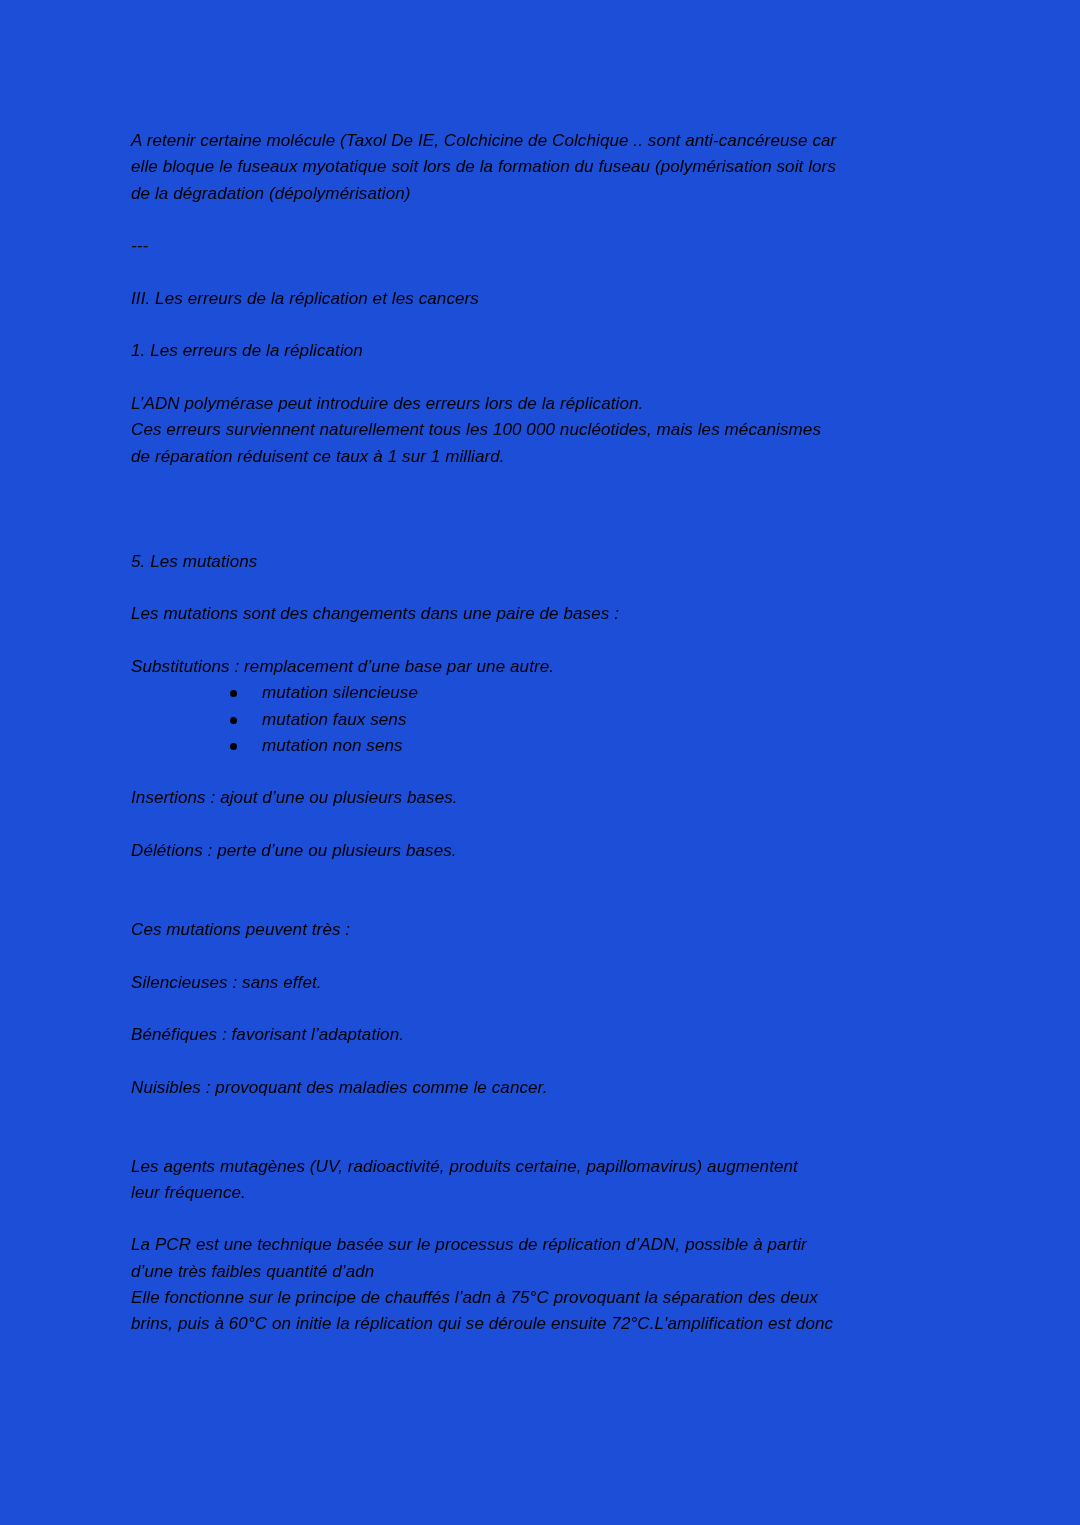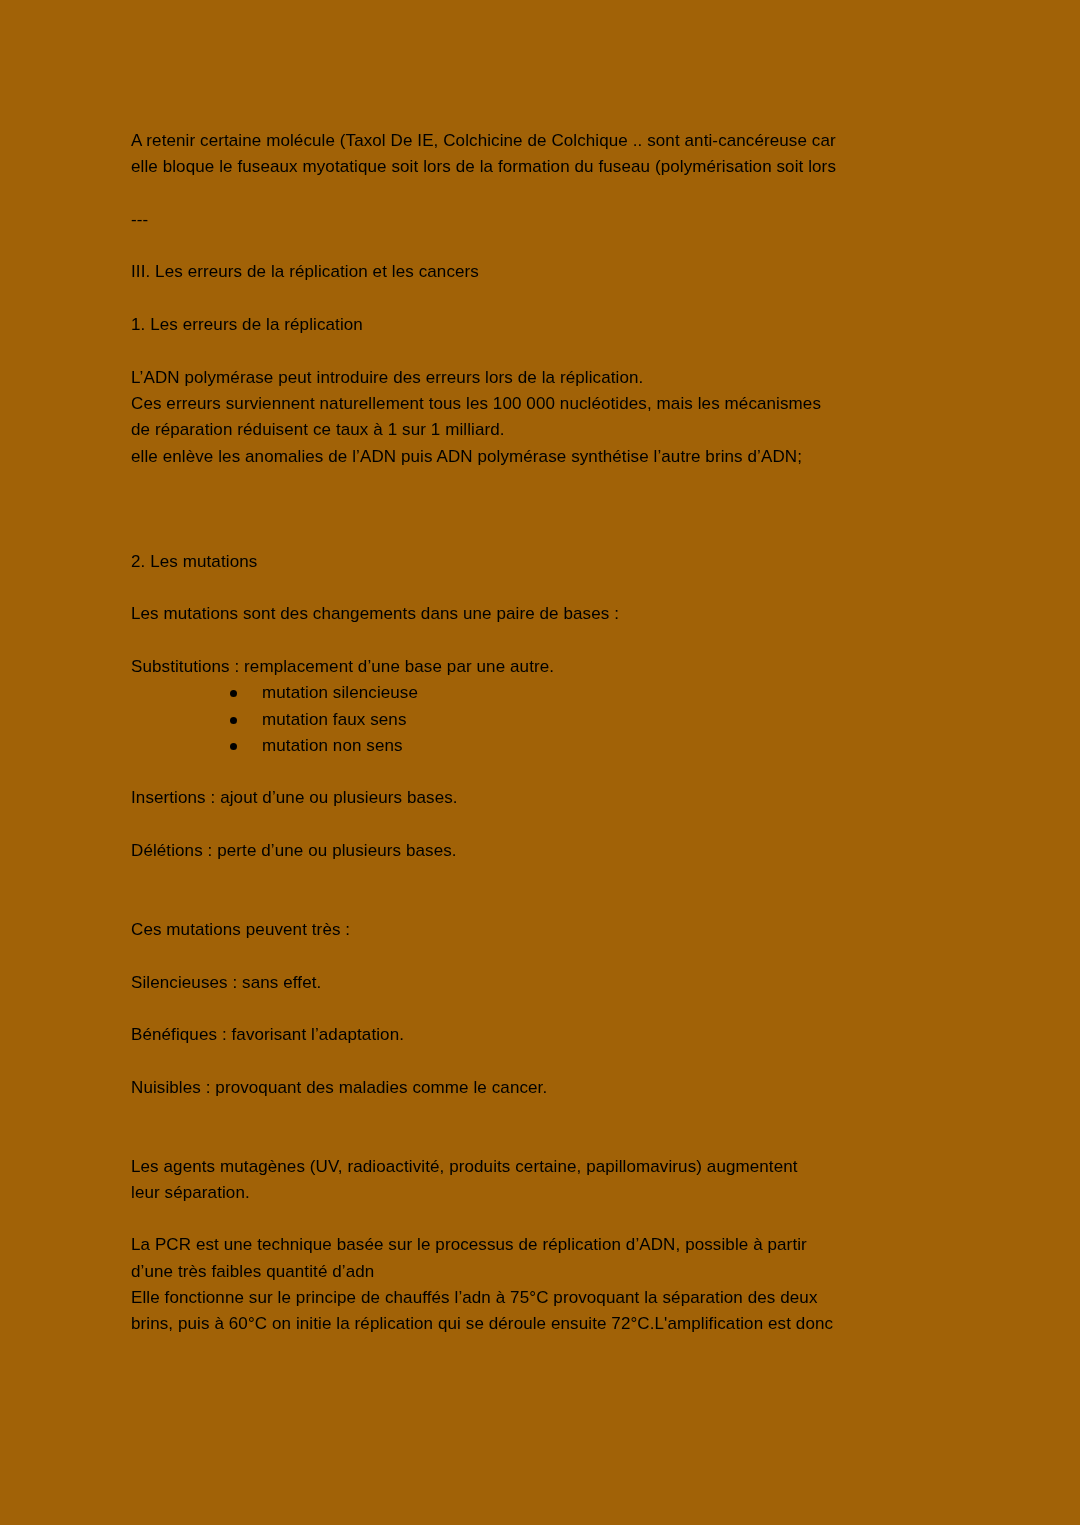--- a/index.html
+++ b/index.html
@@ -17,7 +17,8 @@
   .page {
     position: absolute;
     inset: 0;
-    background: #a16207;
+    background: #1d4ed8;
+    font-style: italic;
   }
   .doc-content {
     position: absolute;

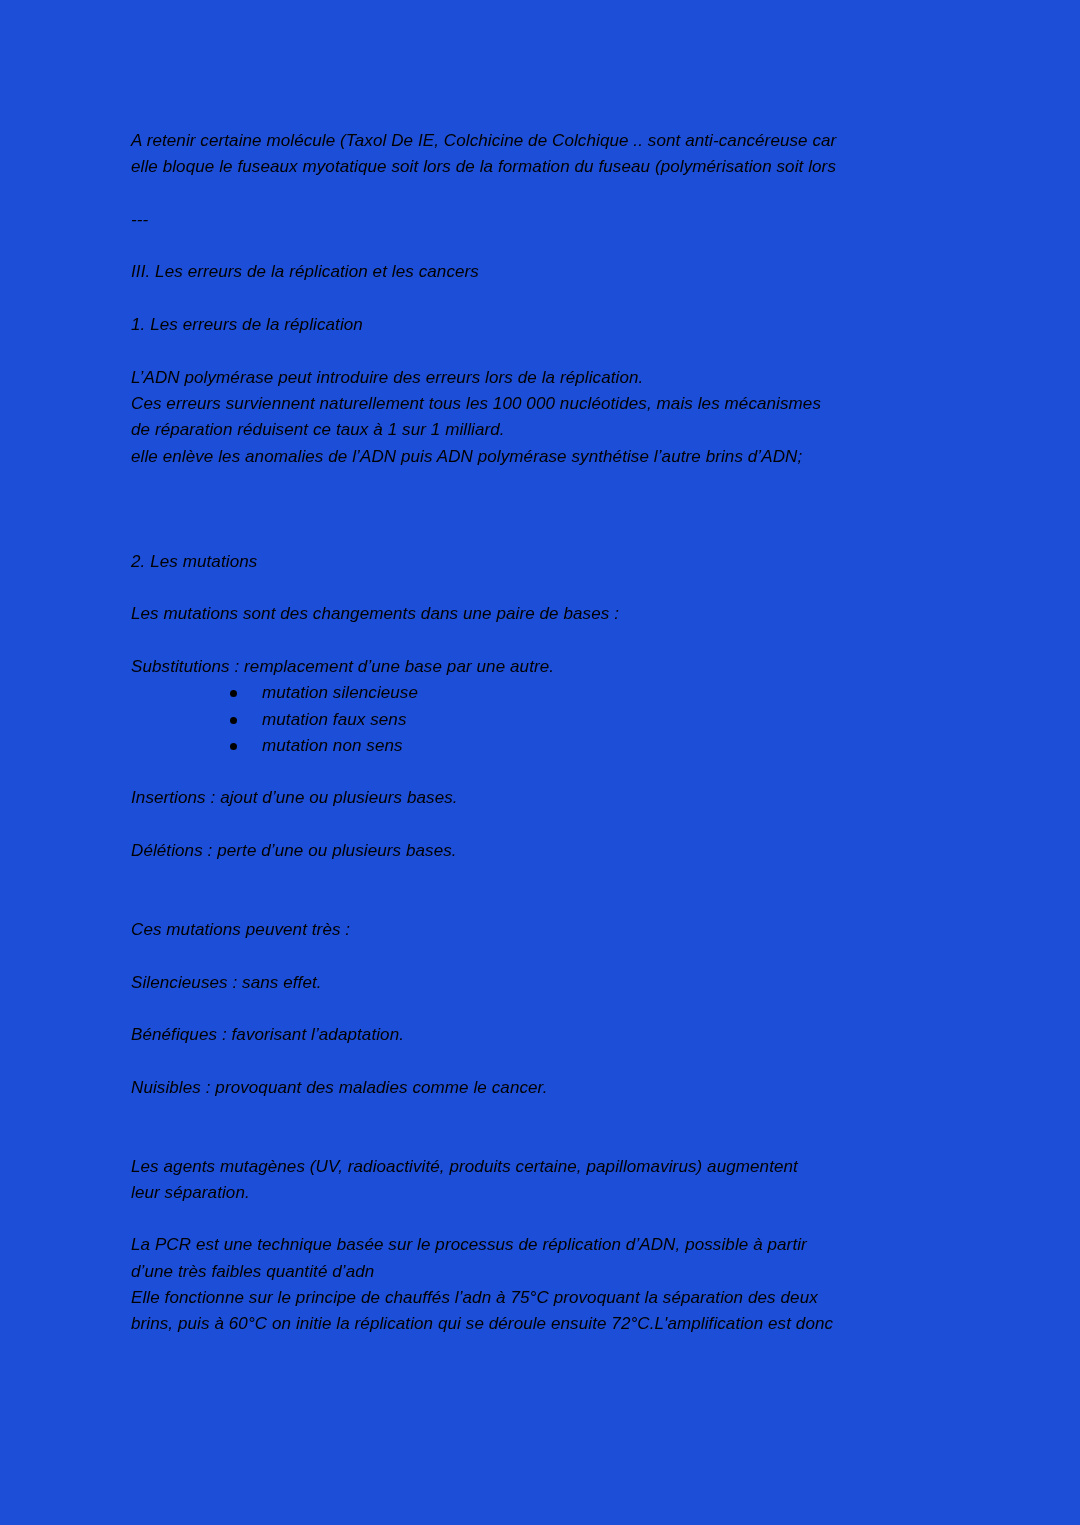--- a/index.html
+++ b/index.html
@@ -56,6 +56,7 @@
   <div class="doc-content">
       <div class="line text">A retenir certaine molécule (Taxol De IE, Colchicine de Colchique .. sont anti-cancéreuse car</div>
       <div class="line text">elle bloque le fuseaux myotatique soit lors de la formation du fuseau (polymérisation soit lors</div>
+      <div class="line text">de la dégradation (dépolymérisation)</div>
       <div class="line blank"></div>
       <div class="line text">---</div>
       <div class="line blank"></div>

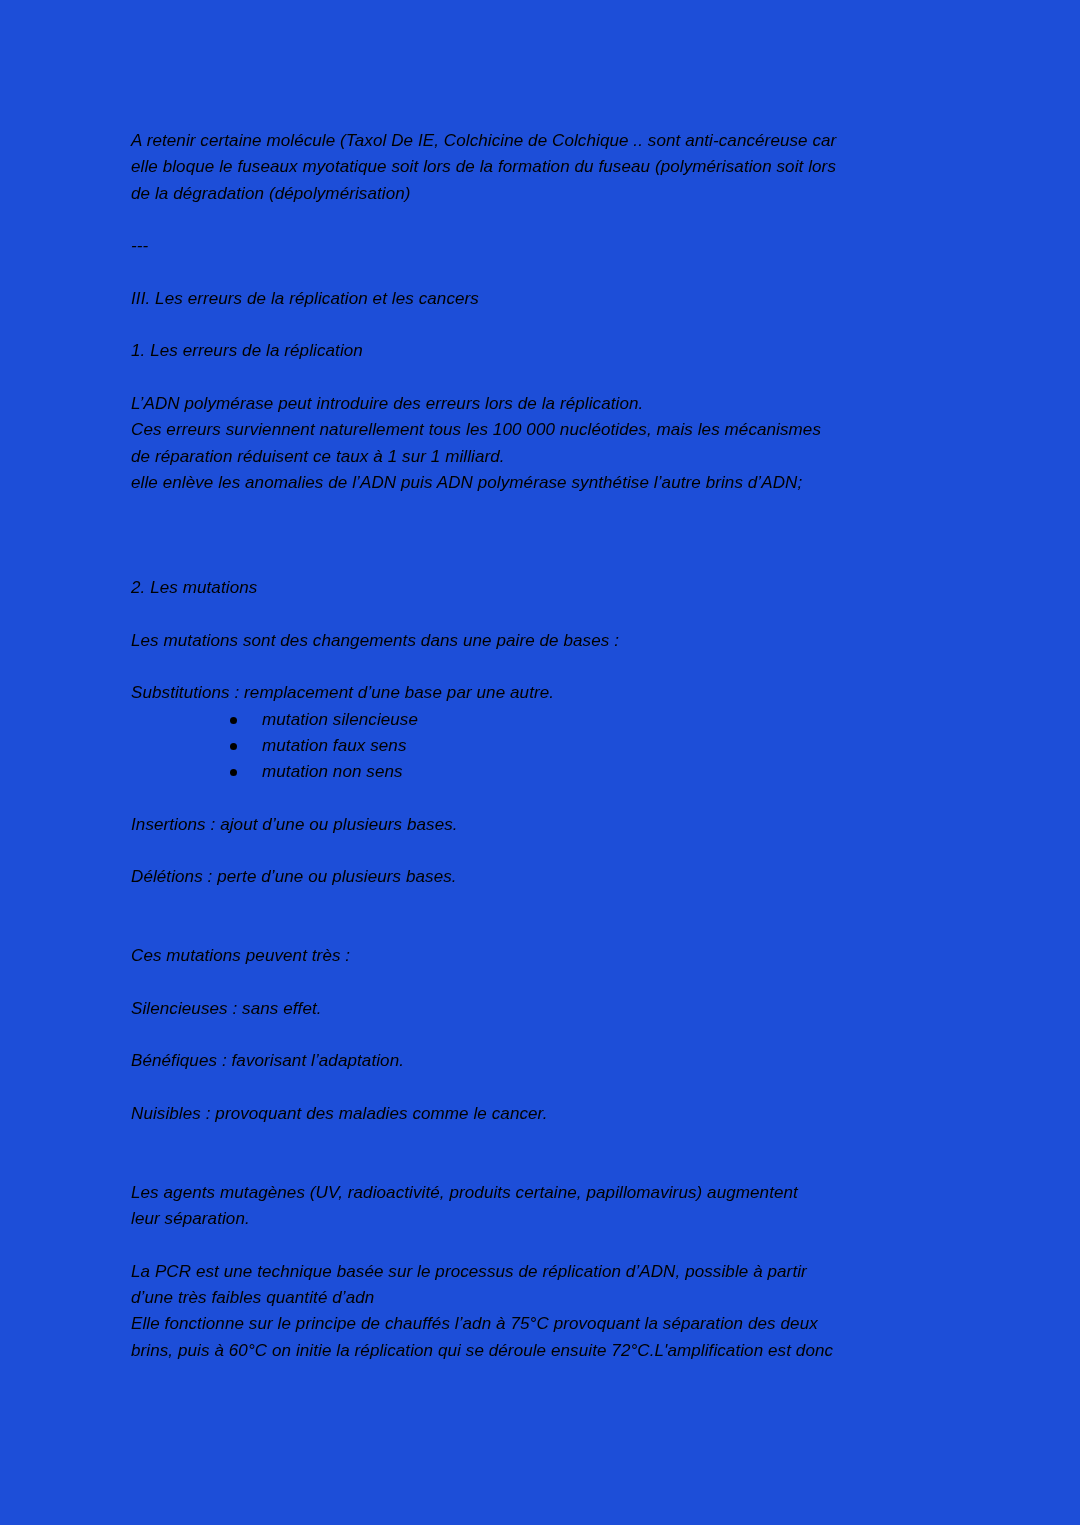--- a/index.html
+++ b/index.html
@@ -67,7 +67,6 @@
       <div class="line text">L’ADN polymérase peut introduire des erreurs lors de la réplication.</div>
       <div class="line text">Ces erreurs surviennent naturellement tous les 100 000 nucléotides, mais les mécanismes</div>
       <div class="line text">de réparation réduisent ce taux à 1 sur 1 milliard.</div>
-      <div class="line text">elle enlève les anomalies de l’ADN puis ADN polymérase synthétise l’autre brins d’ADN;</div>
       <div class="line blank"></div>
       <div class="line blank"></div>
       <div class="line blank"></div>

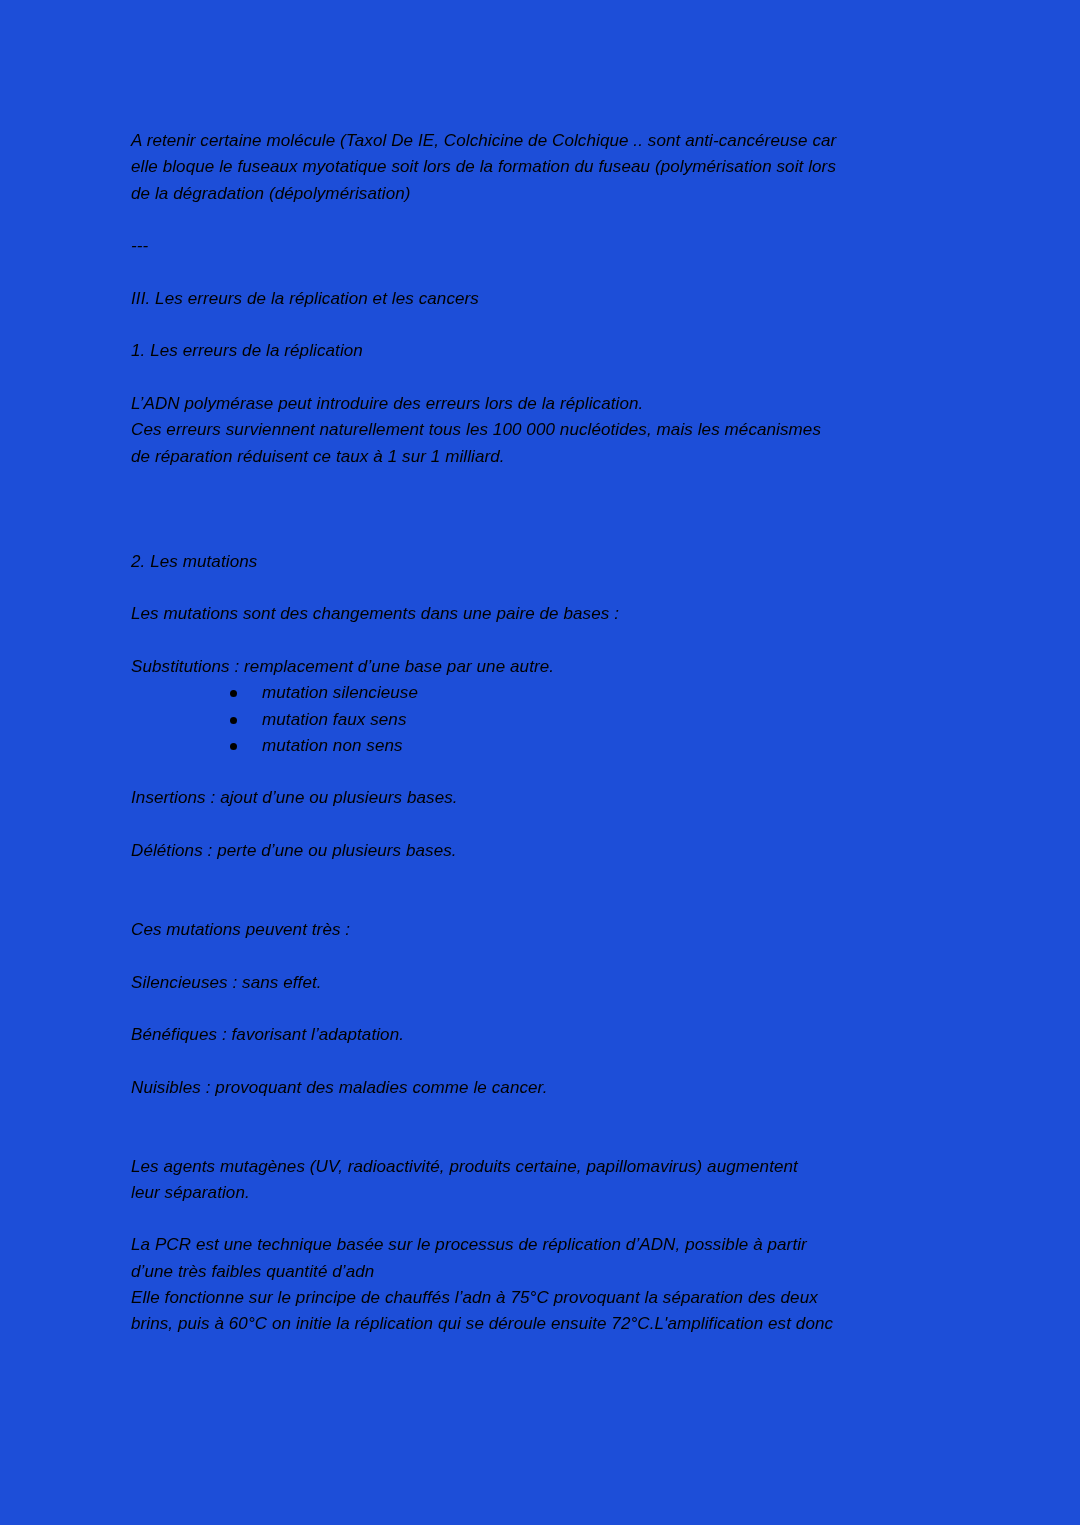--- a/index.html
+++ b/index.html
@@ -70,7 +70,7 @@
       <div class="line blank"></div>
       <div class="line blank"></div>
       <div class="line blank"></div>
-      <div class="line text">2. Les mutations</div>
+      <div class="line text">5. Les mutations</div>
       <div class="line blank"></div>
       <div class="line text">Les mutations sont des changements dans une paire de bases :</div>
       <div class="line blank"></div>

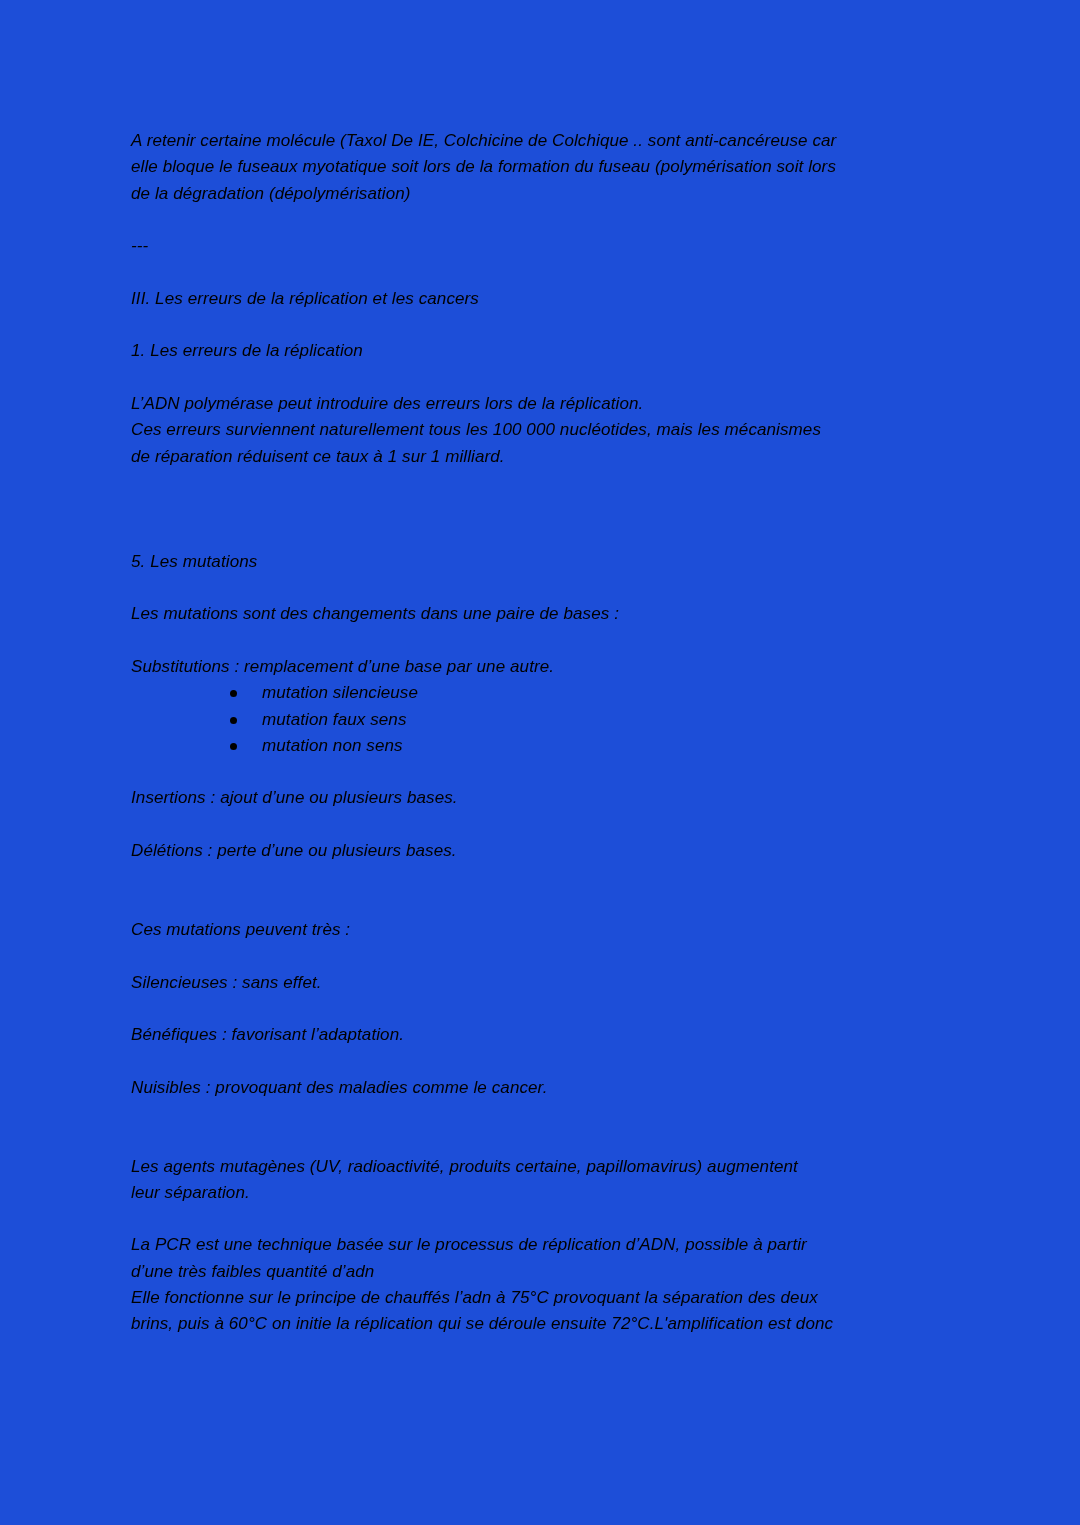--- a/index.html
+++ b/index.html
@@ -94,7 +94,7 @@
       <div class="line blank"></div>
       <div class="line blank"></div>
       <div class="line text">Les agents mutagènes (UV, radioactivité, produits certaine, papillomavirus) augmentent</div>
-      <div class="line text">leur séparation.</div>
+      <div class="line text">leur fréquence.</div>
       <div class="line blank"></div>
       <div class="line text">La PCR est une technique basée sur le processus de réplication d’ADN, possible à partir</div>
       <div class="line text">d’une très faibles quantité d’adn</div>

